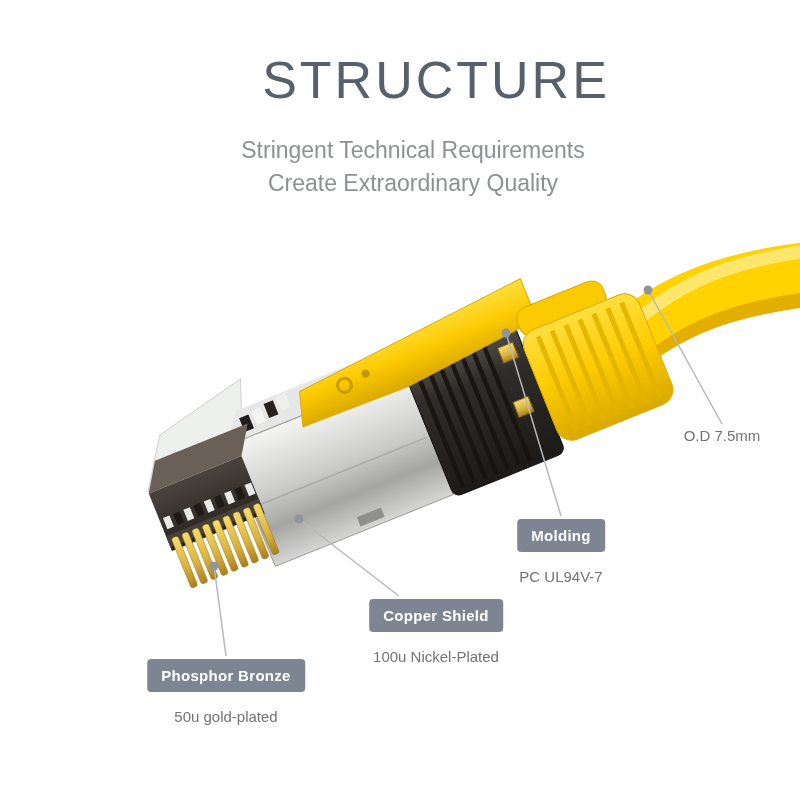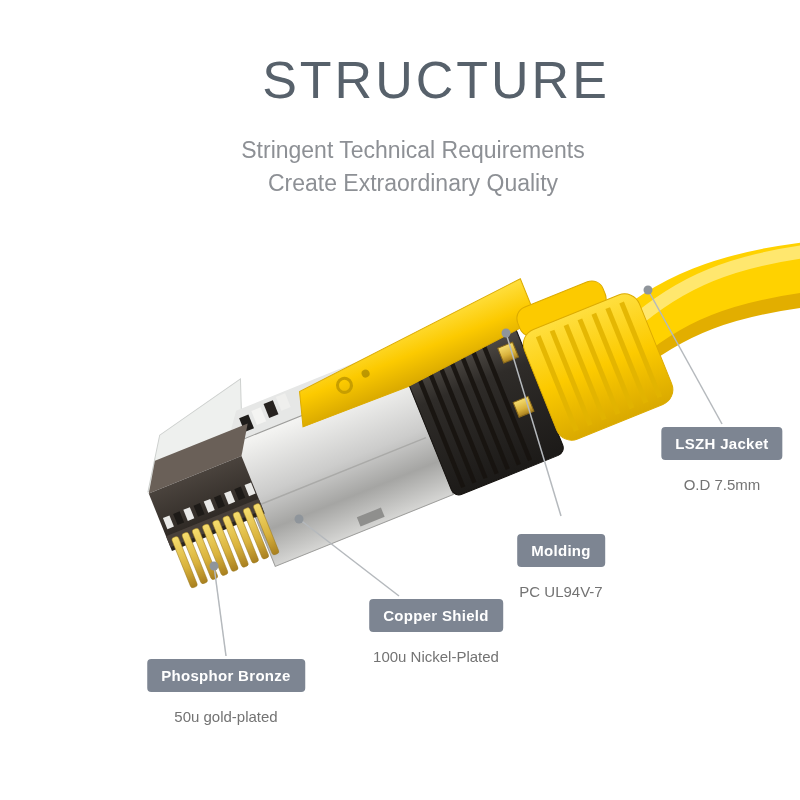--- a/index.html
+++ b/index.html
@@ -208,7 +208,6 @@
   </svg>
 
   <div class="callout callout-lszh">
-    <div class="badge">LSZH Jacket</div>
     <div class="detail">O.D 7.5mm</div>
   </div>
 

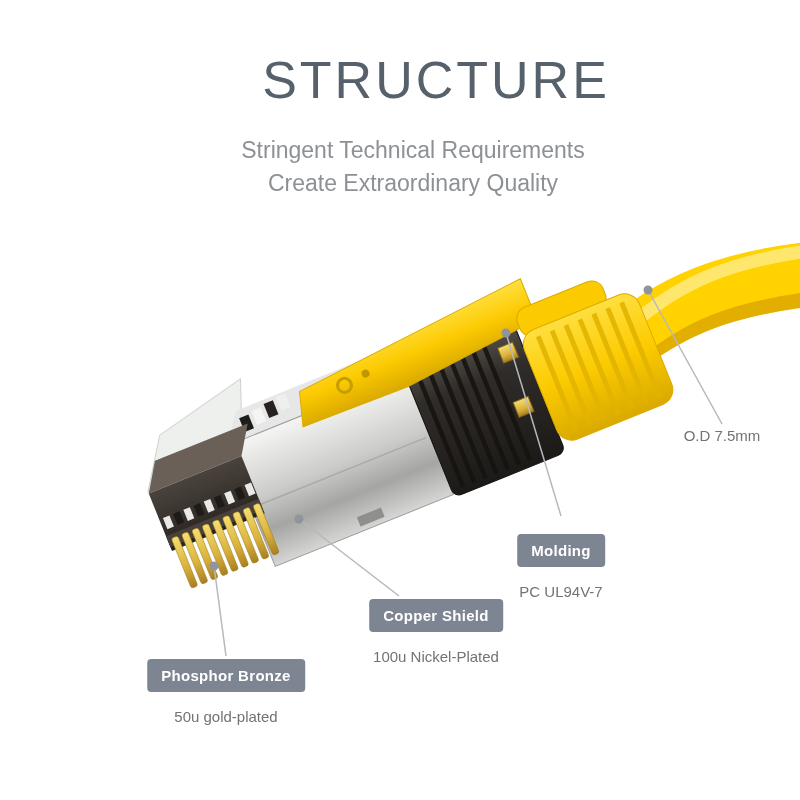--- a/index.html
+++ b/index.html
@@ -67,7 +67,7 @@
     white-space: nowrap;
   }
   .callout-lszh     { left: 722px; top: 427px; }
-  .callout-molding  { left: 561px; top: 519px; margin-top: 15px; }
+  .callout-molding  { left: 561px; top: 519px; }
   .callout-copper   { left: 400px; top: 599px; margin-left: 36px; }
   .callout-phosphor { left: 226px; top: 659px; }
 </style>

